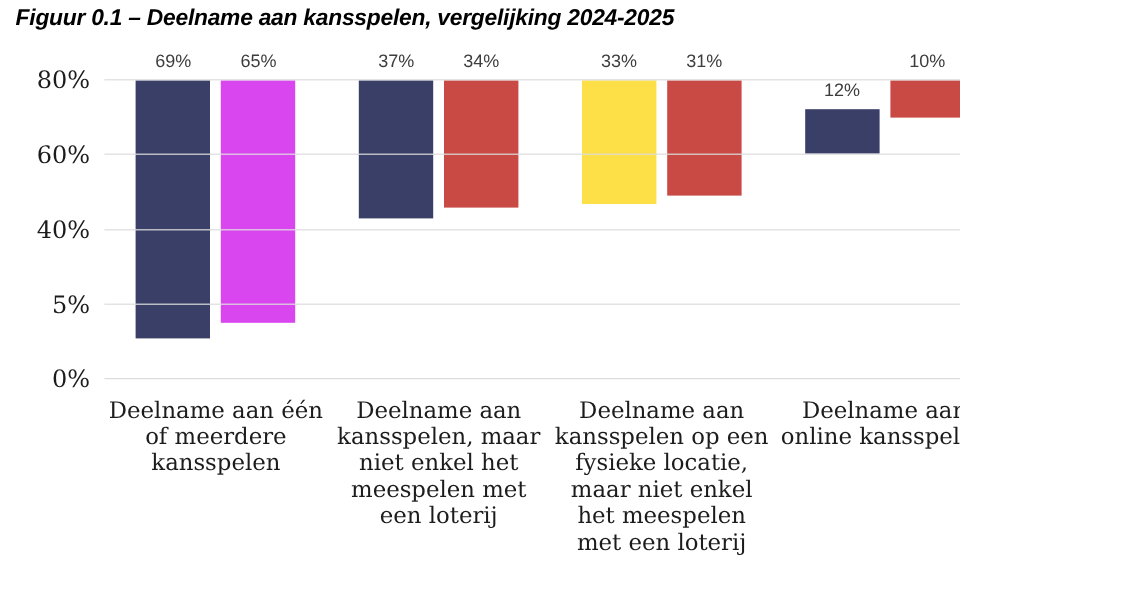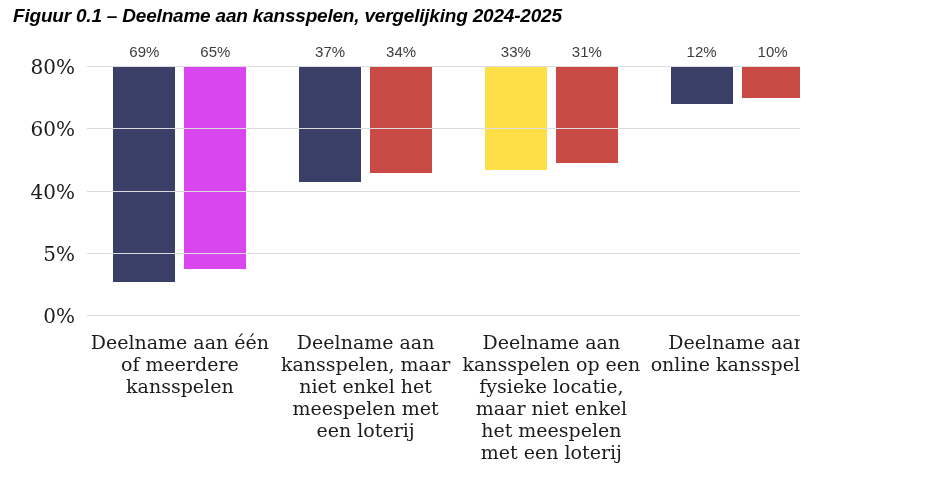--- a/index.html
+++ b/index.html
@@ -89,7 +89,7 @@
           </div>
         </div>
         <div class="group">
-          <div class="bar" style="height: 15%; background: rgb(58, 63, 104);">
+          <div class="bar" style="height: 15%; background: rgb(58, 63, 104); margin-top: 24px;">
             <div class="val">12%</div>
           </div>
           <div class="bar" style="height: 12.5%; background: rgb(201, 74, 68);">

